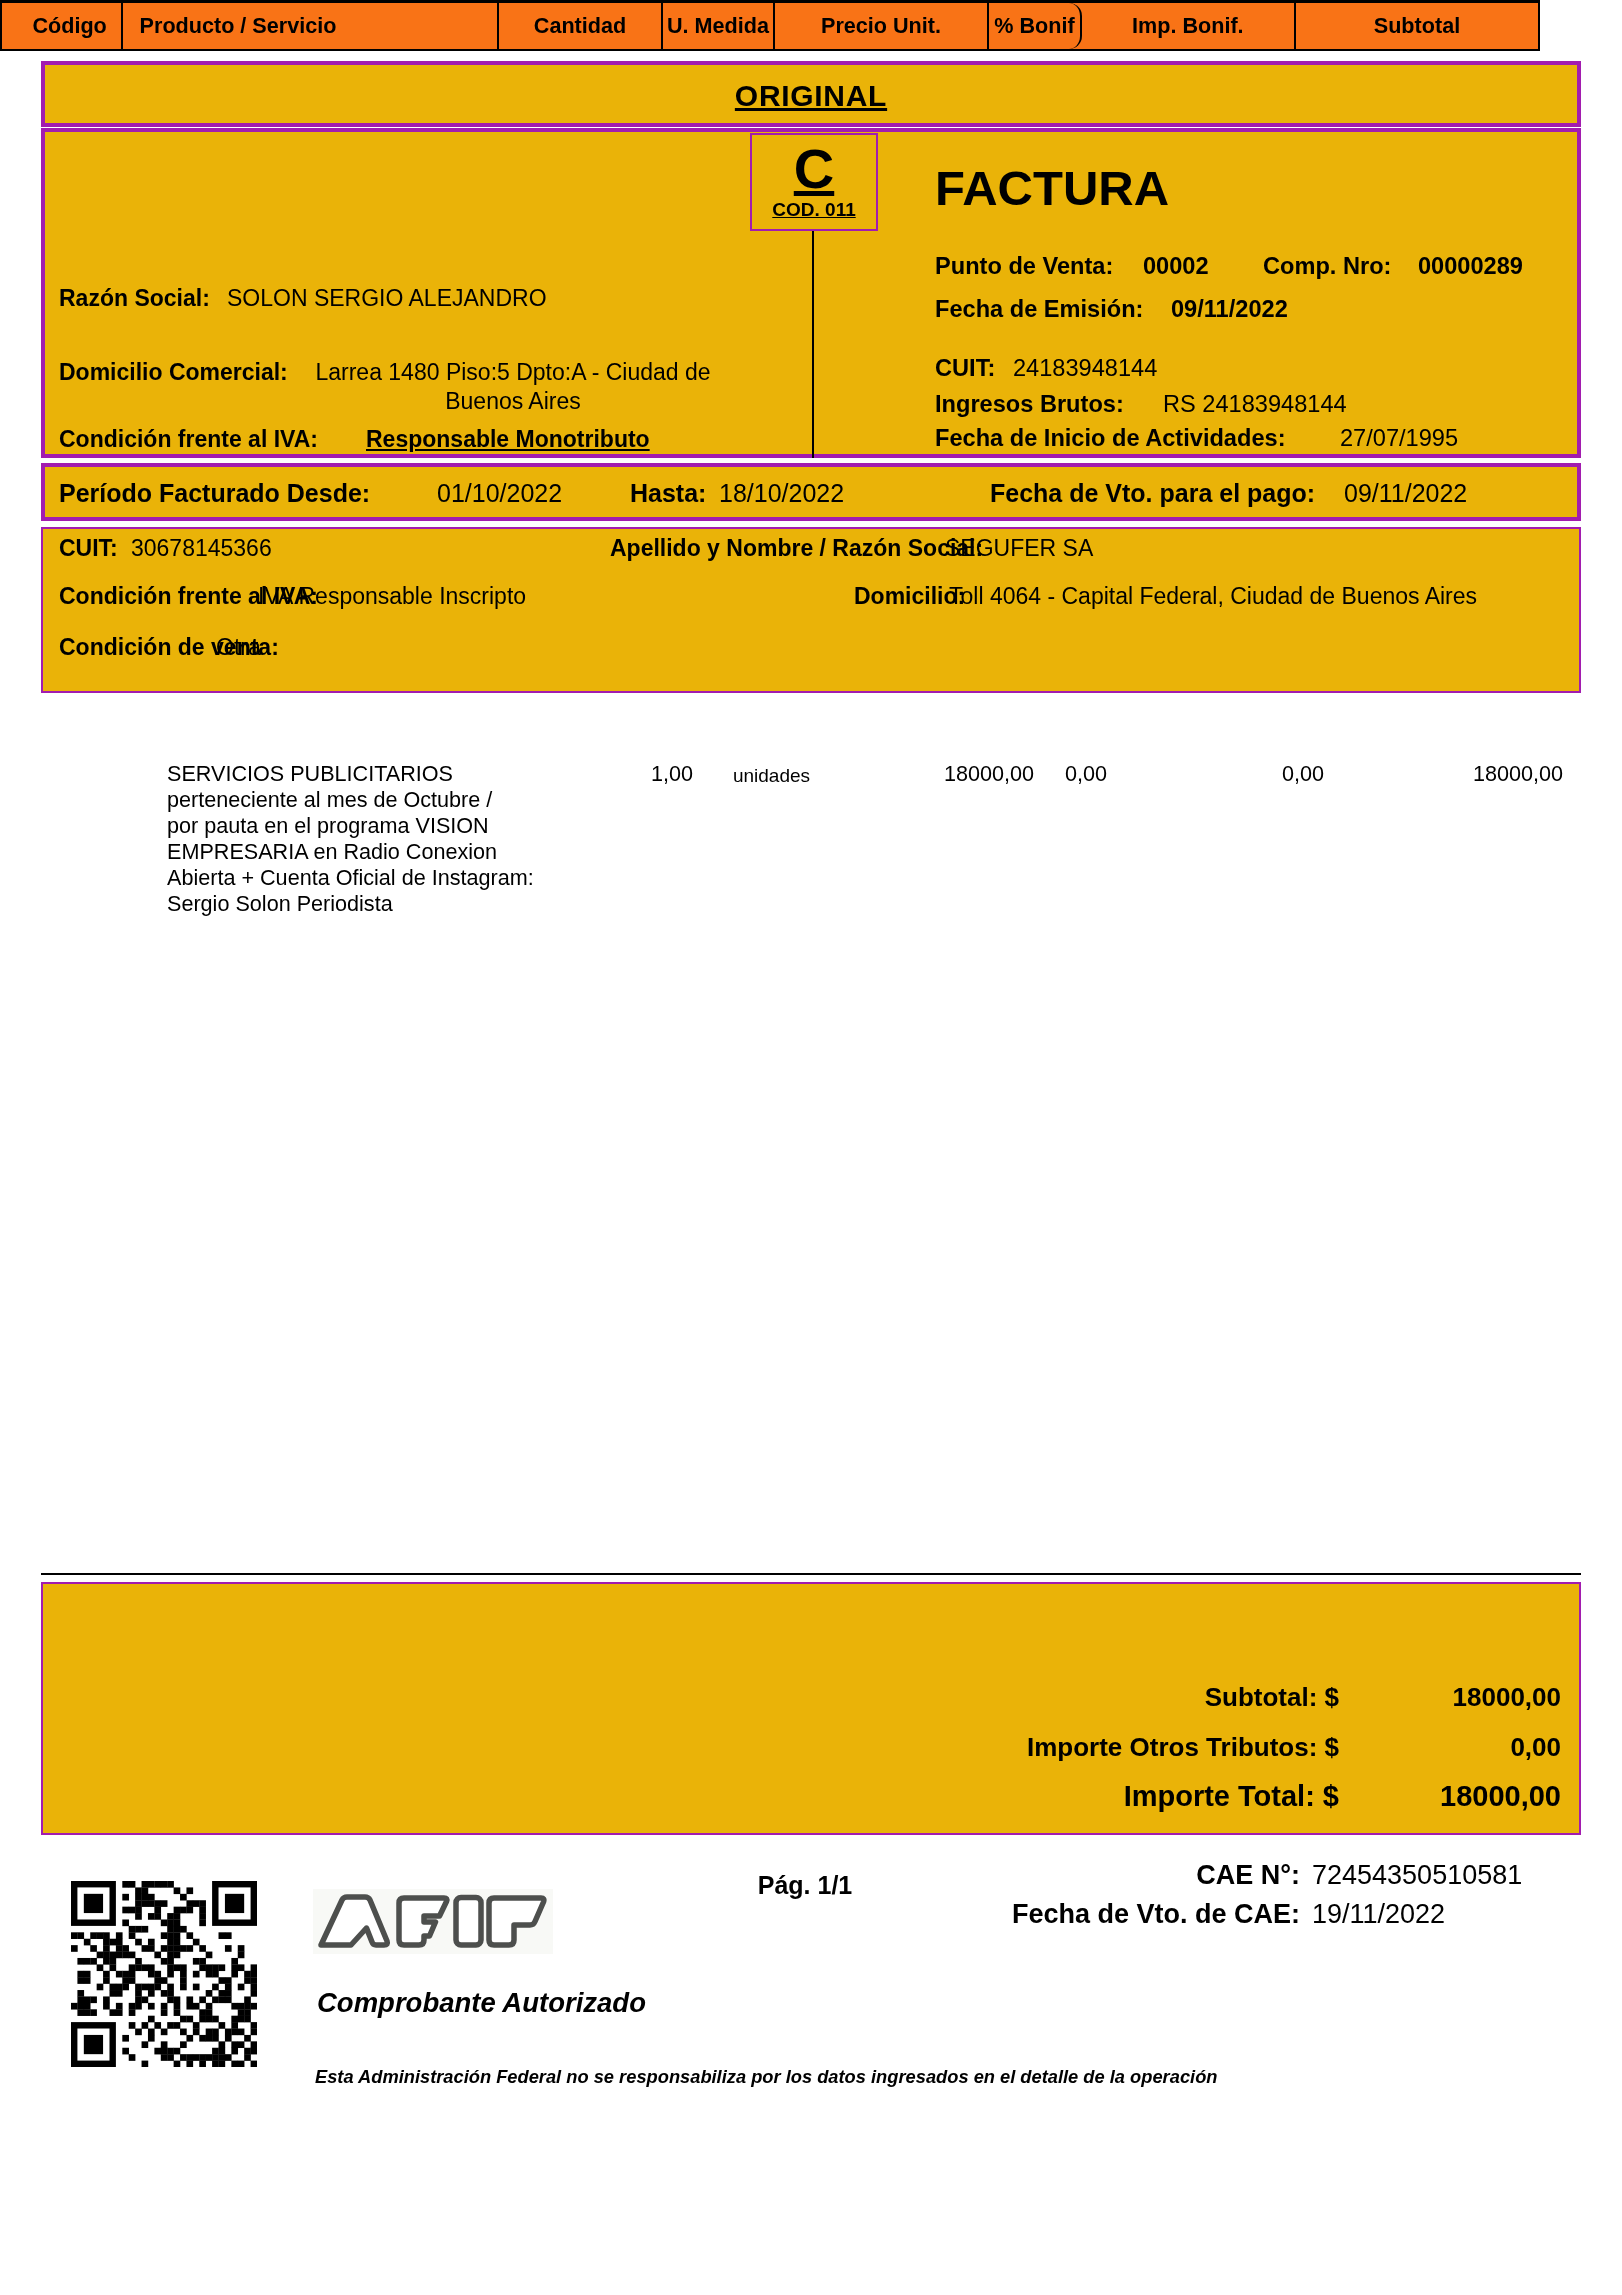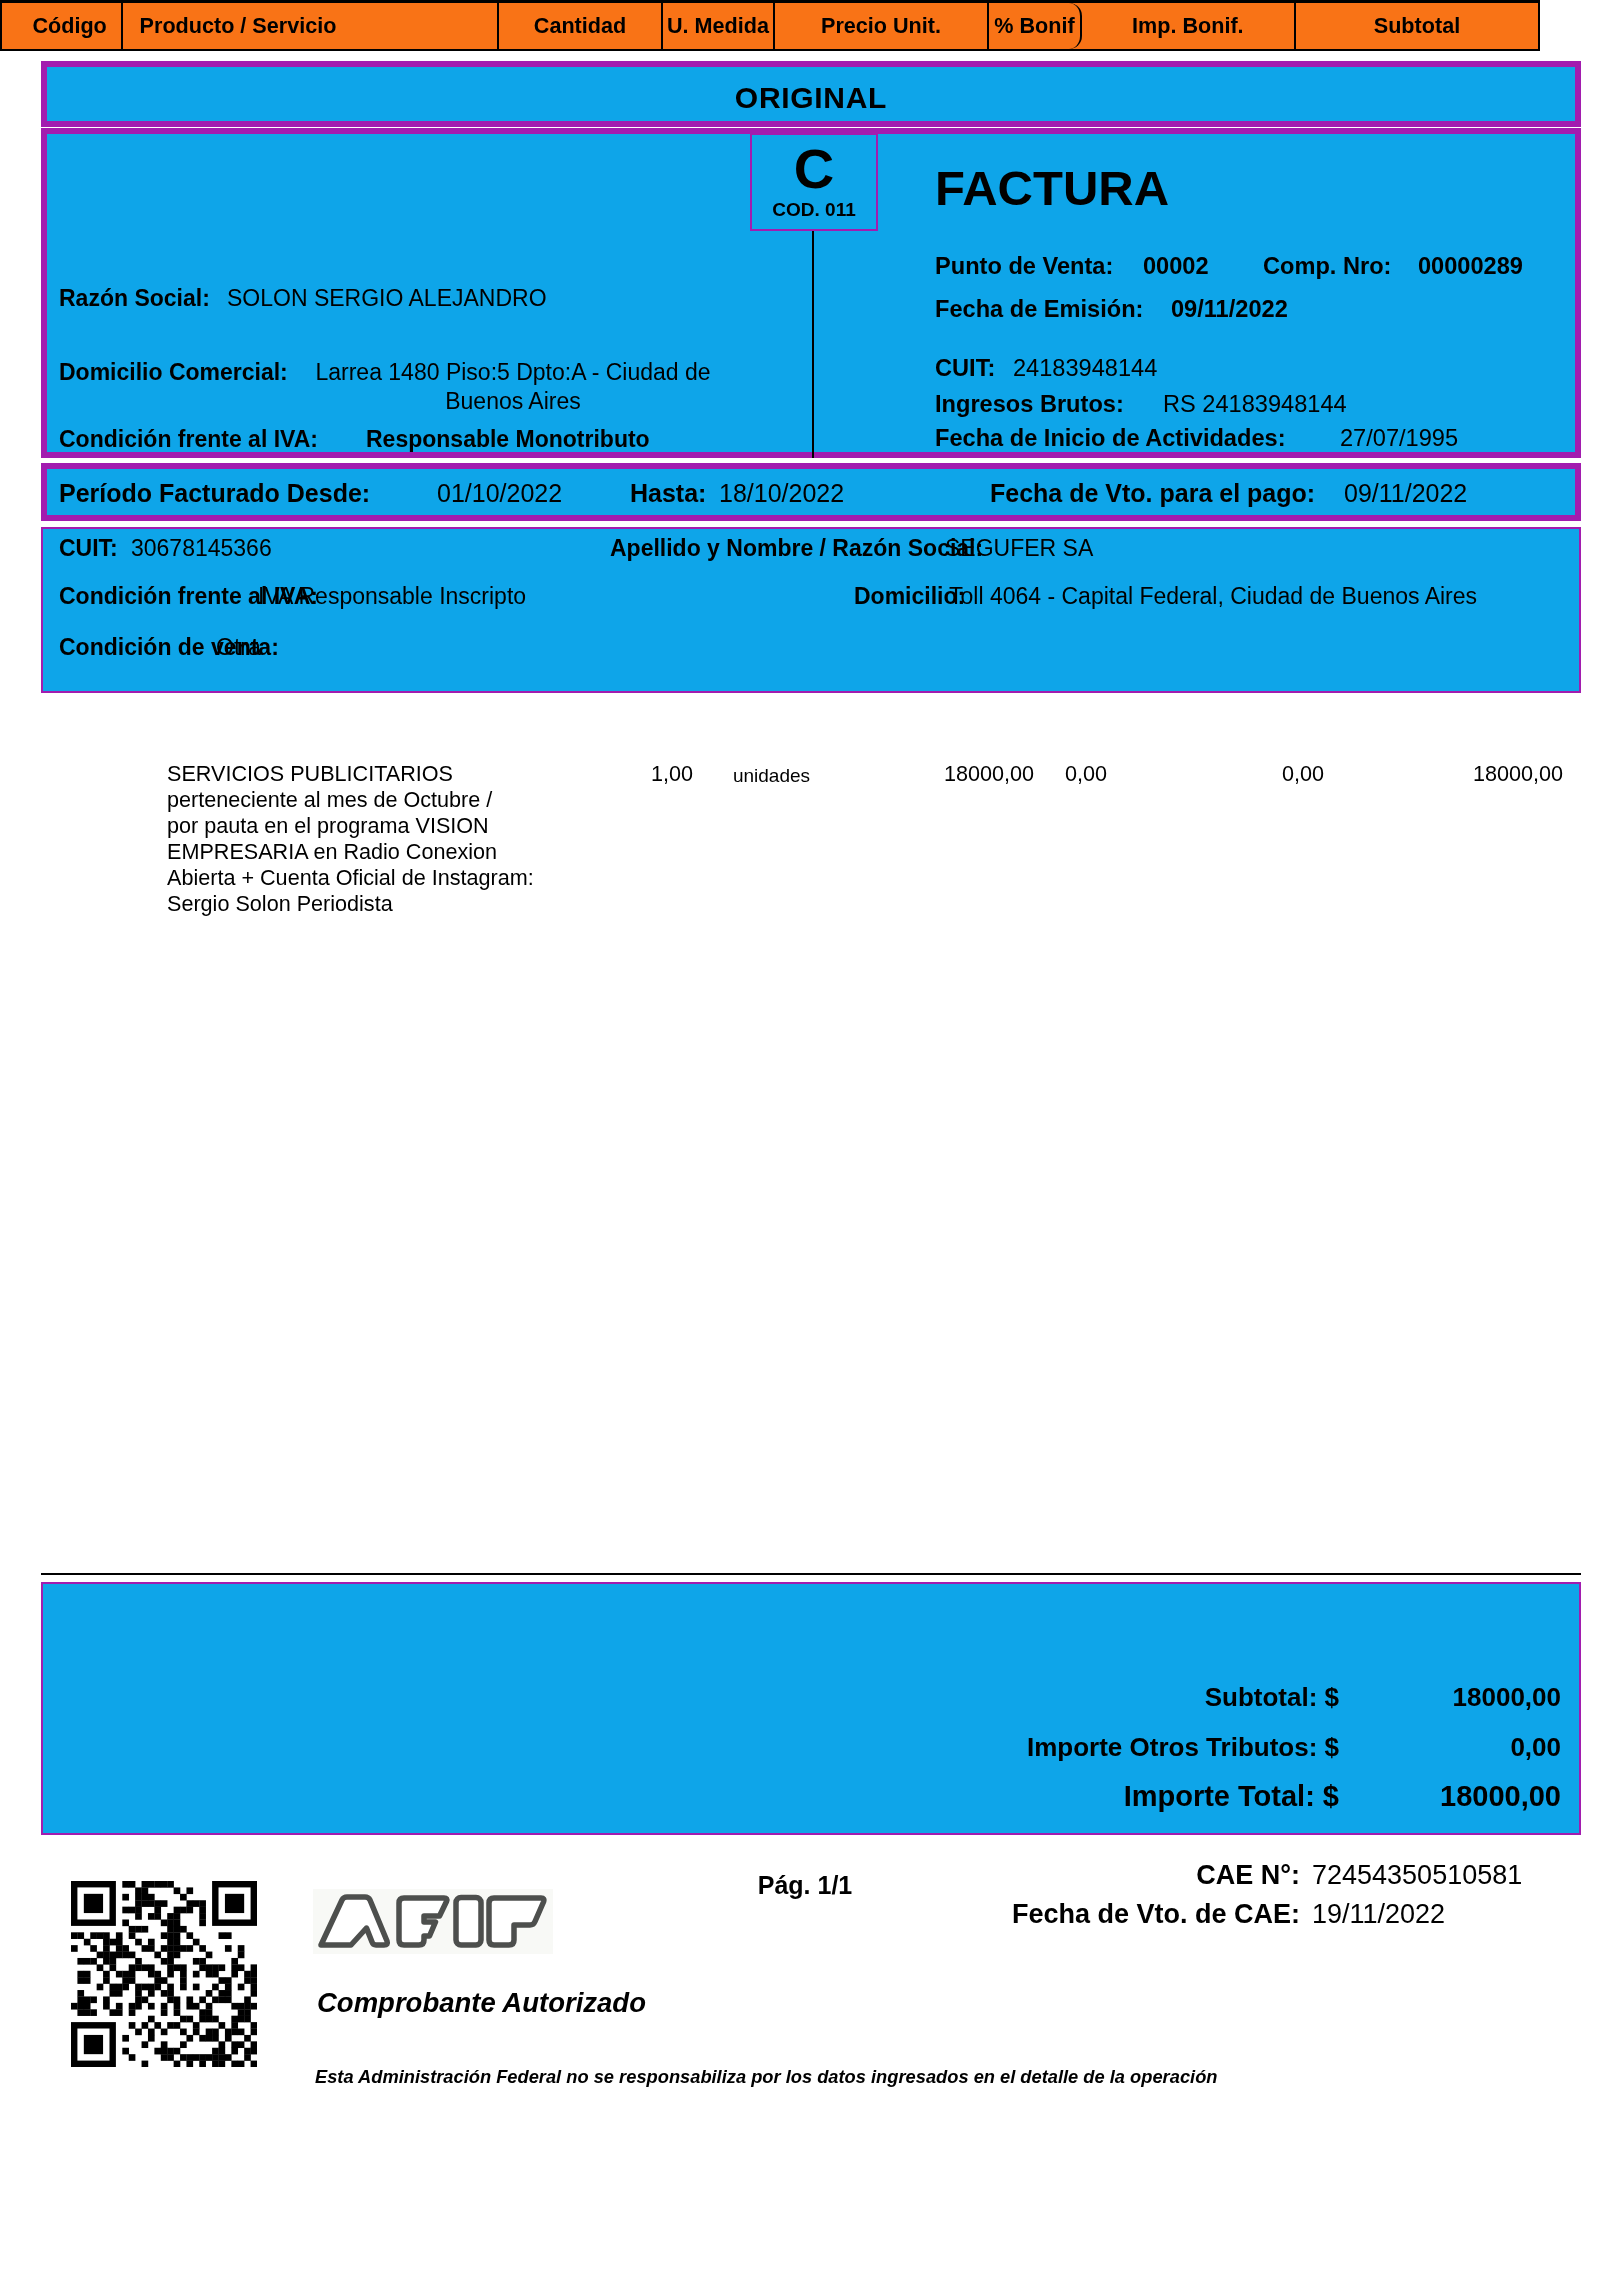--- a/index.html
+++ b/index.html
@@ -8,7 +8,7 @@
   .abs{position:absolute;white-space:nowrap;}
   .b{font-weight:bold;}
   .i{font-style:italic;}
-  .box{position:absolute;border:6px solid #a21caf;box-sizing:border-box;background:#0ea5e9;}
+  .box{position:absolute;border:4px solid #a21caf;box-sizing:border-box;background:#eab308;text-decoration:underline;}
   .hline{position:absolute;background:#000;}
   .vline{position:absolute;background:#000;}
   .f35{font-size:23px;line-height:29px;}

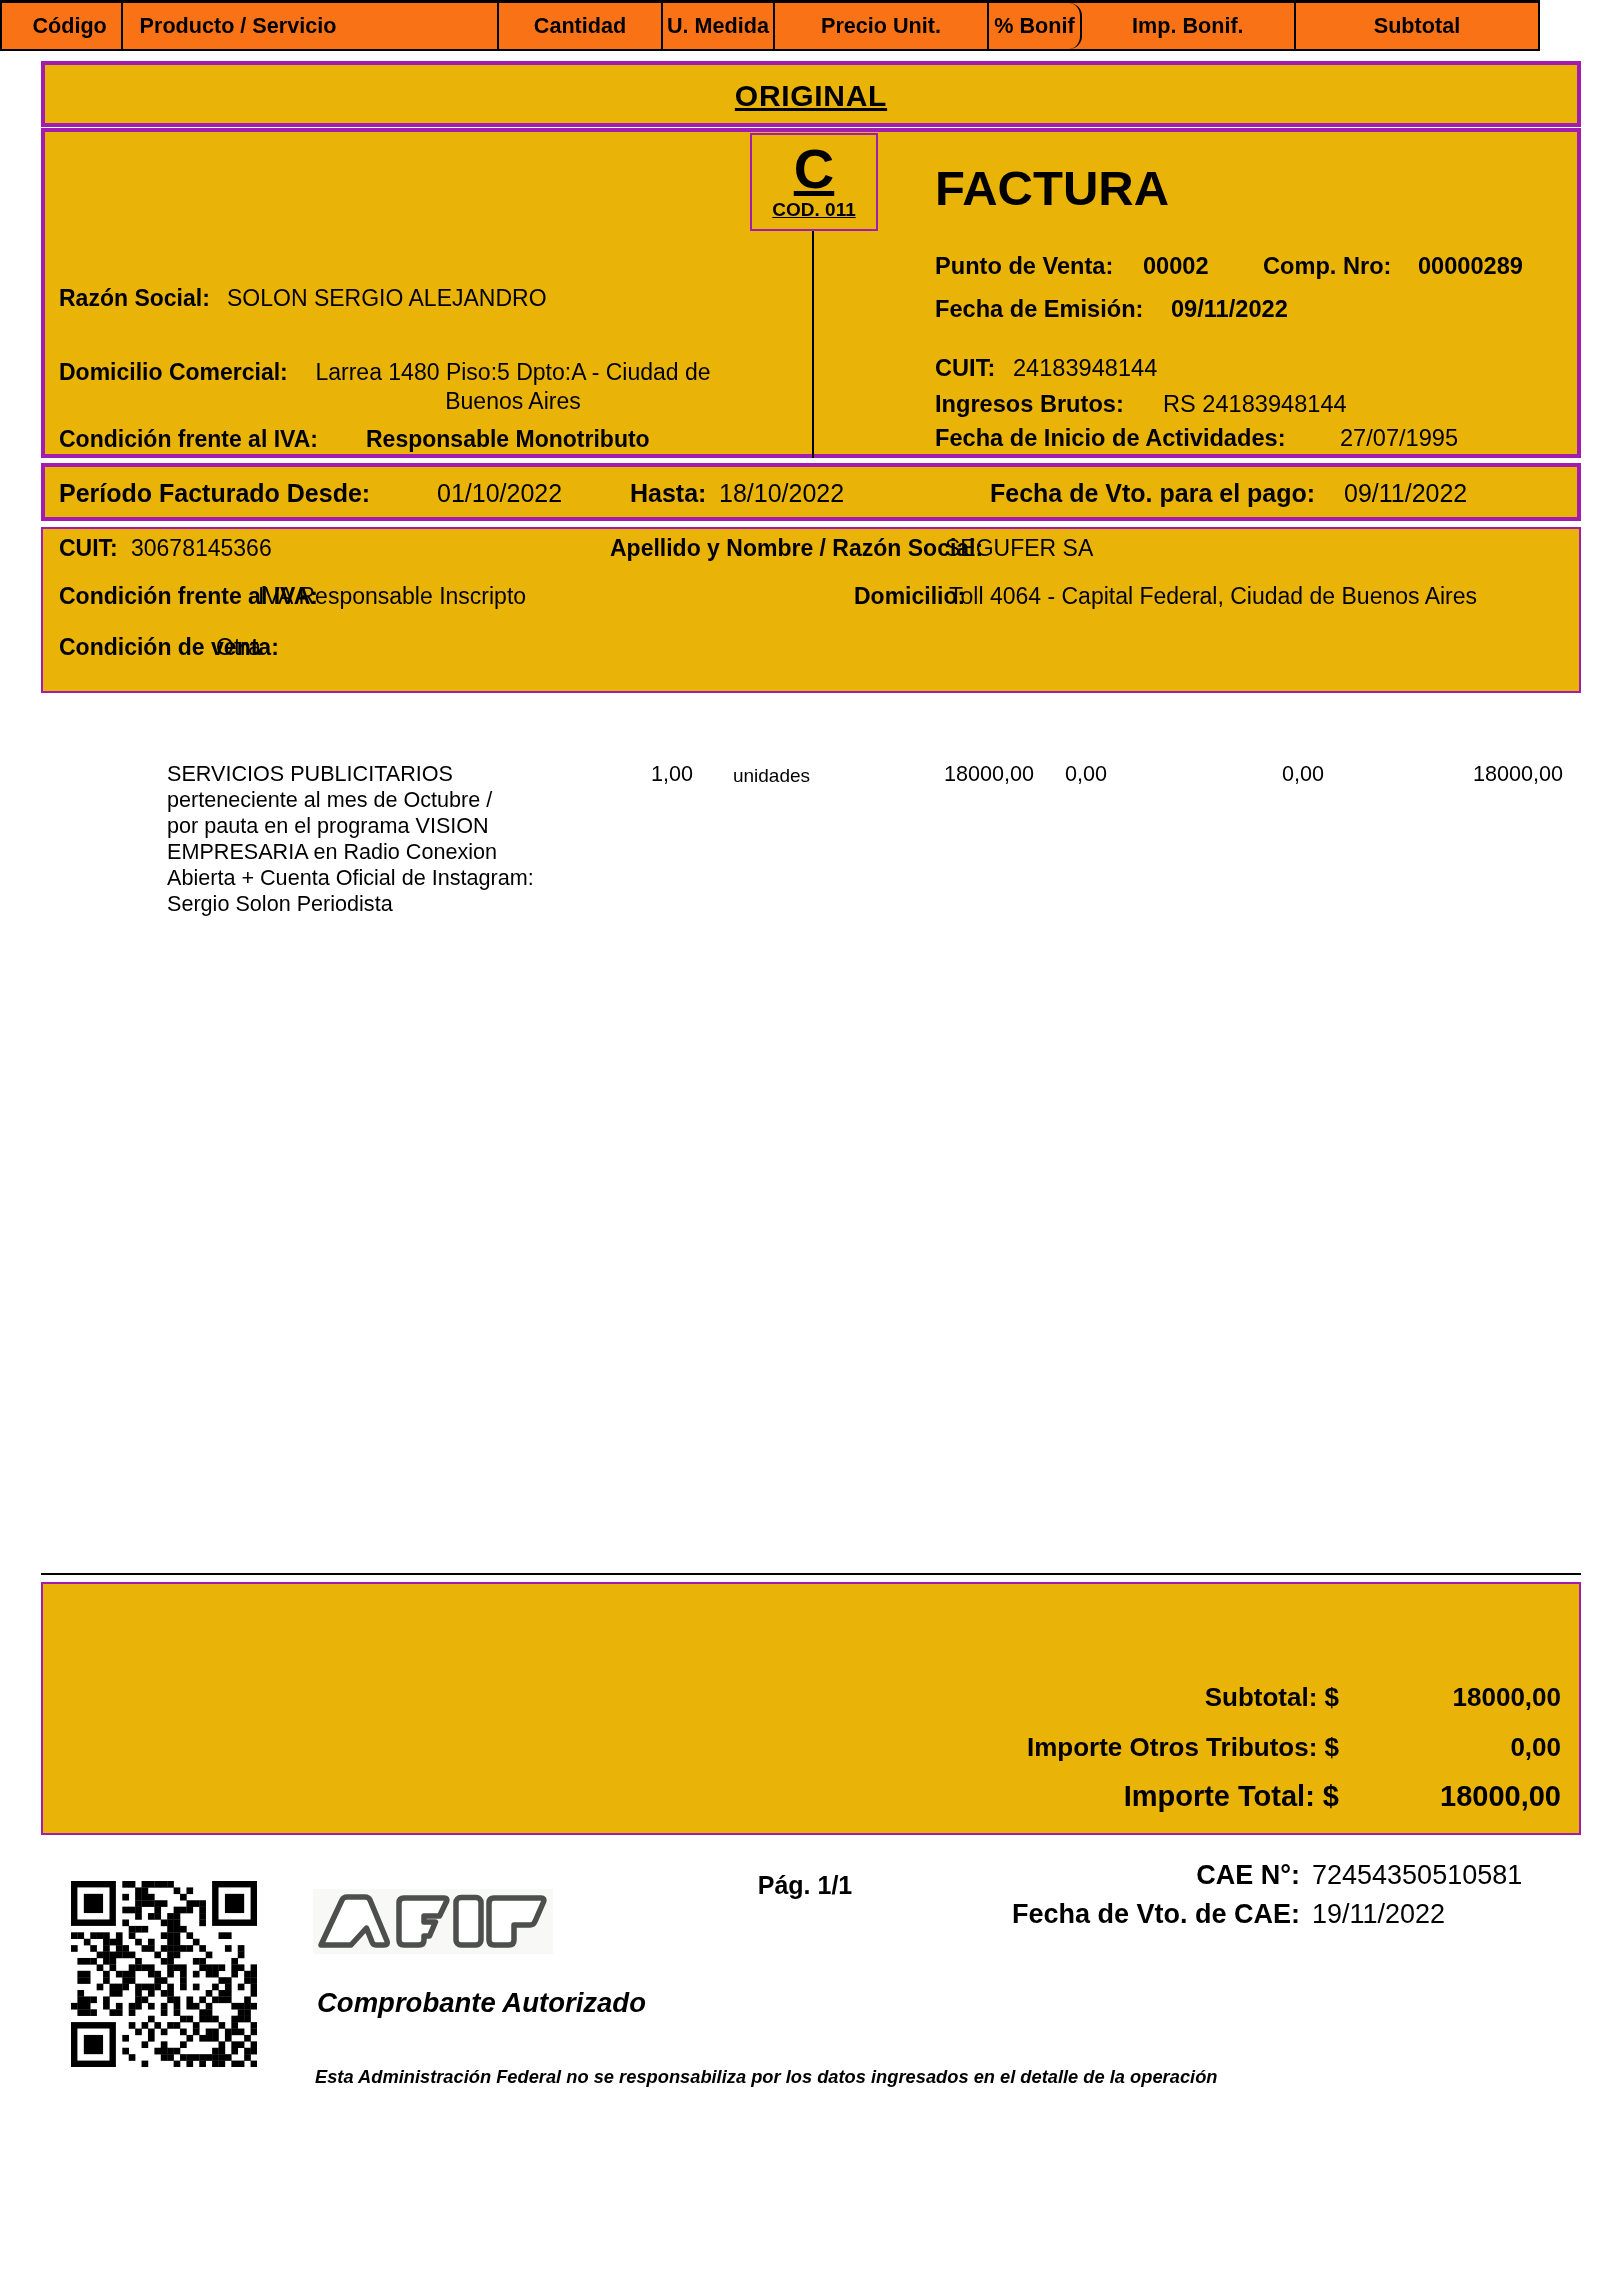--- a/index.html
+++ b/index.html
@@ -63,7 +63,7 @@
     <div>Buenos Aires</div>
   </div>
   <div class="abs f35 b" style="left:59px;top:425px;">Condición frente al IVA:</div>
-  <div class="abs f35 b" style="left:366px;top:425px;">Responsable Monotributo</div>
+  <div class="abs f35 b" style="left:366px;top:425px;text-decoration:underline;">Responsable Monotributo</div>
 
   <div class="abs b" style="left:935px;top:162px;font-size:49px;line-height:52px;">FACTURA</div>
   <div class="abs f36 b" style="left:935px;top:251px;">Punto de Venta:</div>

